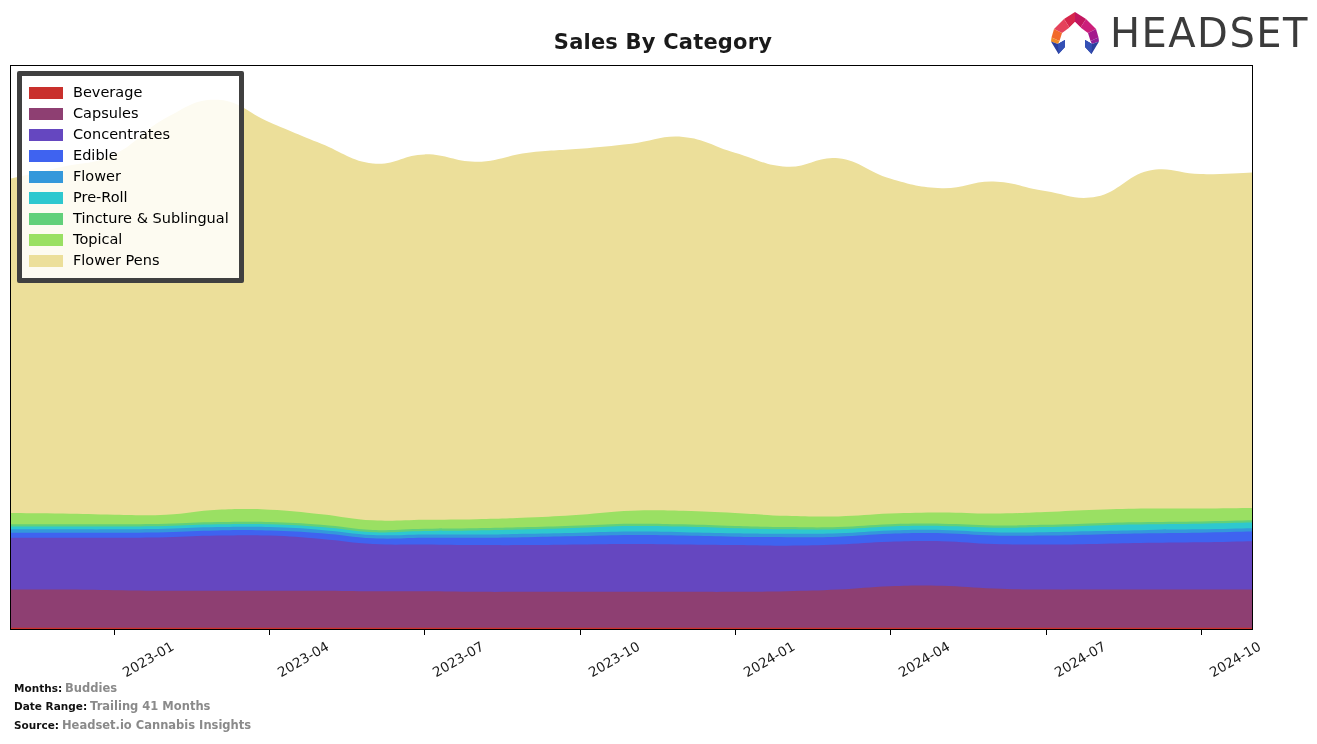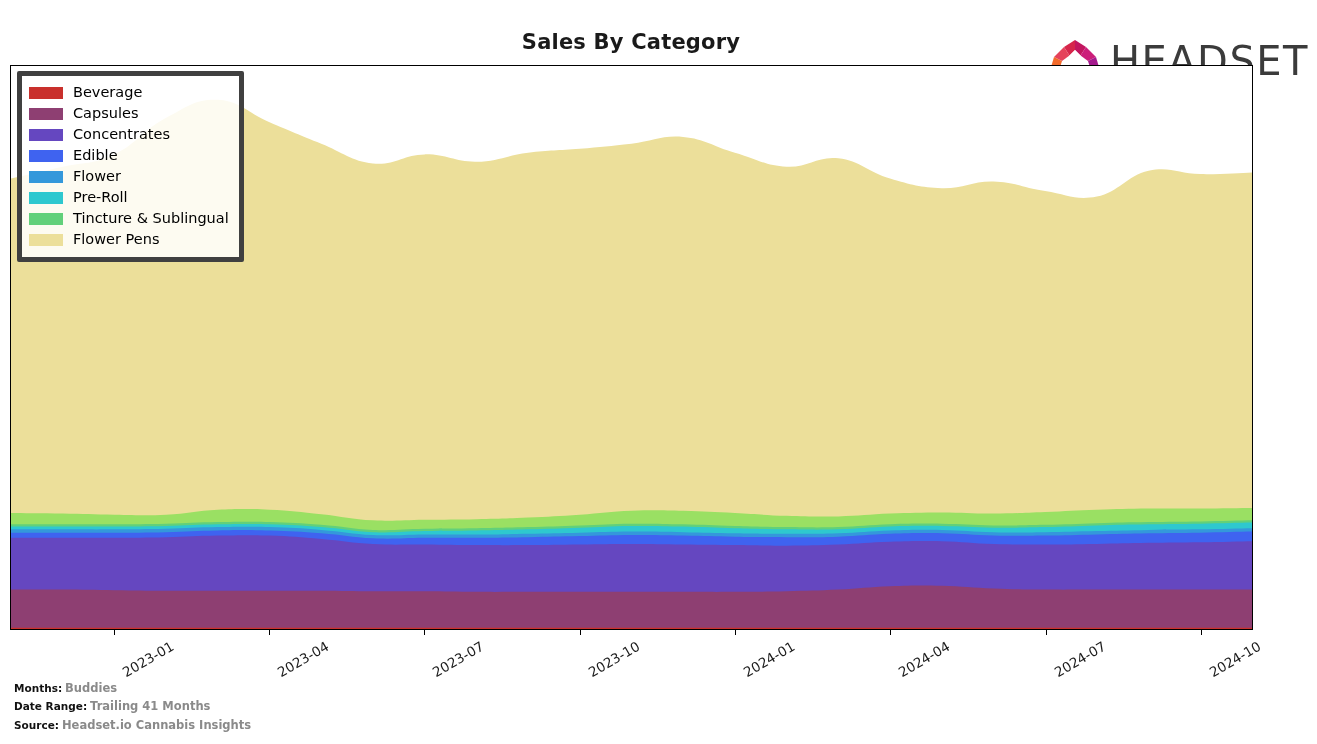--- a/index.html
+++ b/index.html
@@ -31,6 +31,7 @@
     font-weight: bold;
     color: #1a1a1a;
     letter-spacing: 0.2px;
+    padding-left: 32px;
   }
 
   

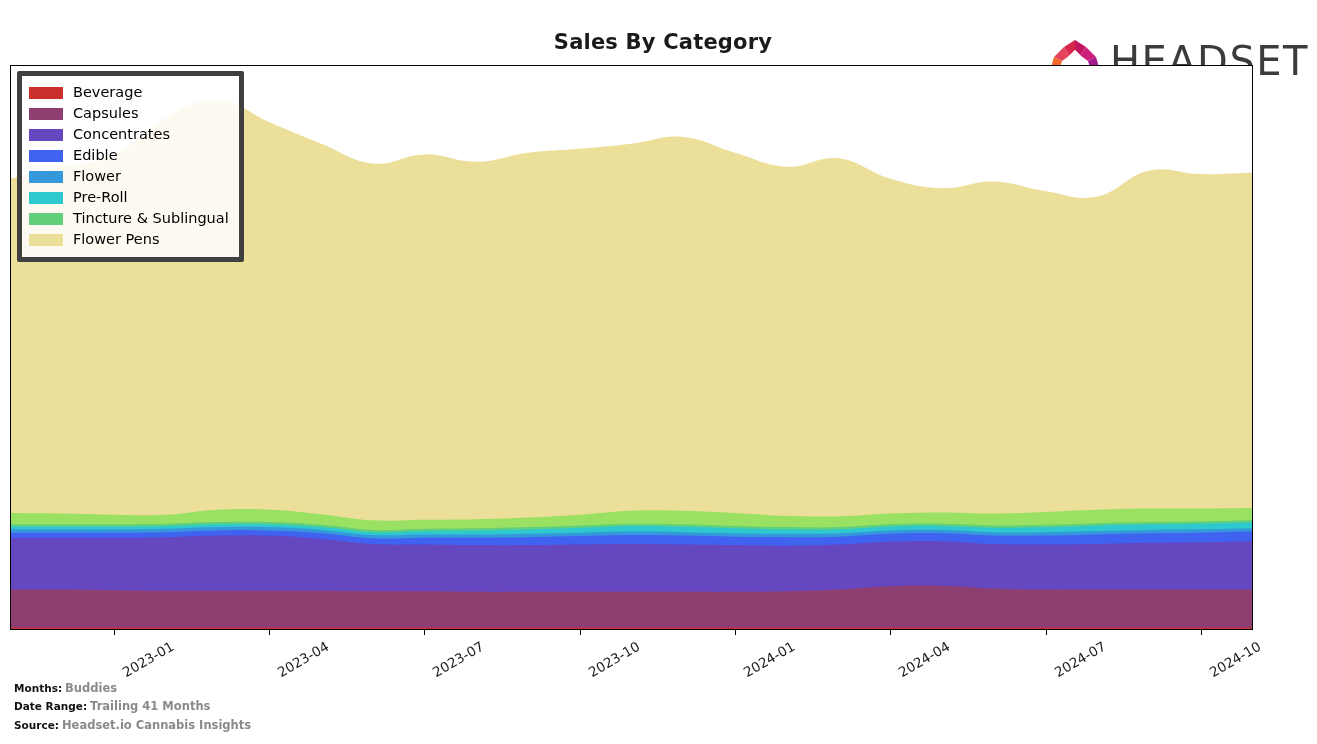--- a/index.html
+++ b/index.html
@@ -43,7 +43,6 @@
     display: flex;
     align-items: center;
     gap: 6px;
-    margin-top: 28px;
   }
   #logo-mark { display: block; }
   #logo-wordmark {

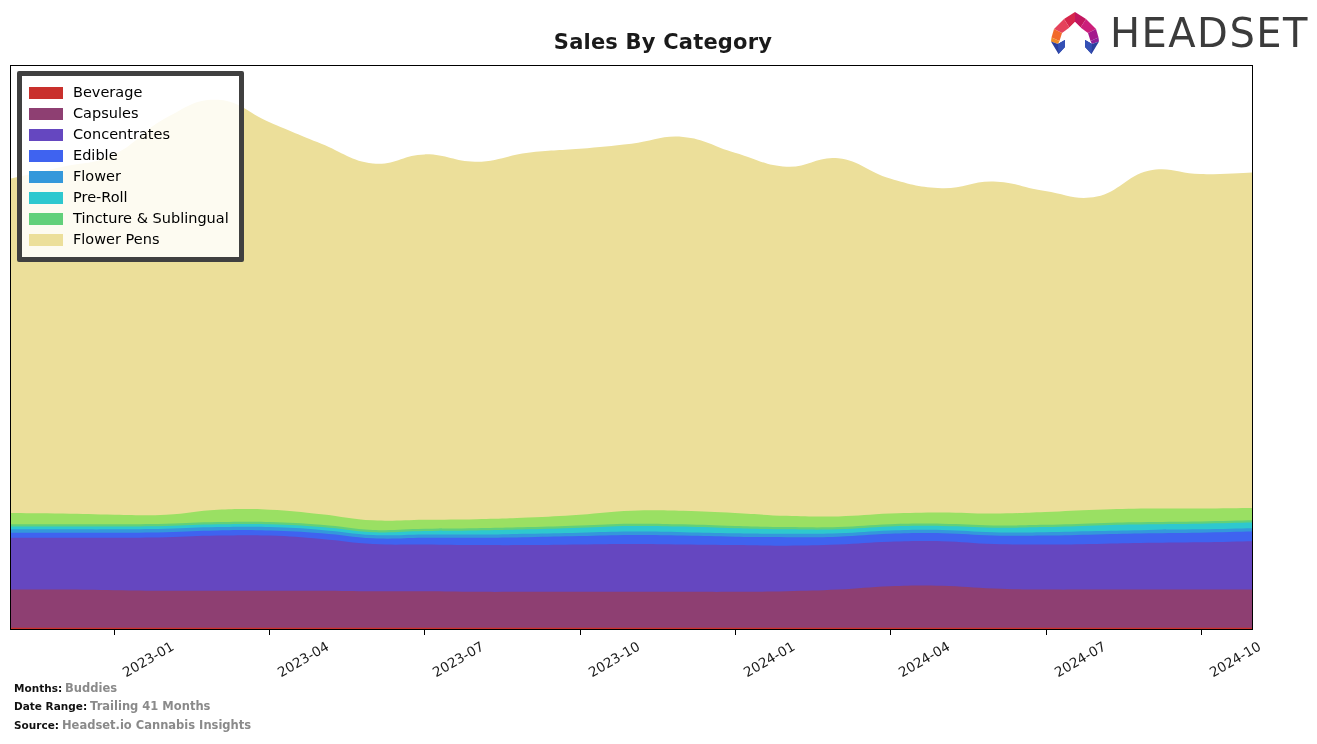--- a/index.html
+++ b/index.html
@@ -225,6 +225,10 @@
       <div class="legend-row">
         <span class="legend-swatch" style="background: rgb(98, 208, 122);"></span>
         <span class="legend-label">Tincture &amp; Sublingual</span>
+      </div>
+      <div class="legend-row">
+        <span class="legend-swatch" style="background: rgb(154, 224, 99);"></span>
+        <span class="legend-label">Topical</span>
       </div>
       <div class="legend-row">
         <span class="legend-swatch" style="background: rgb(236, 223, 154);"></span>

